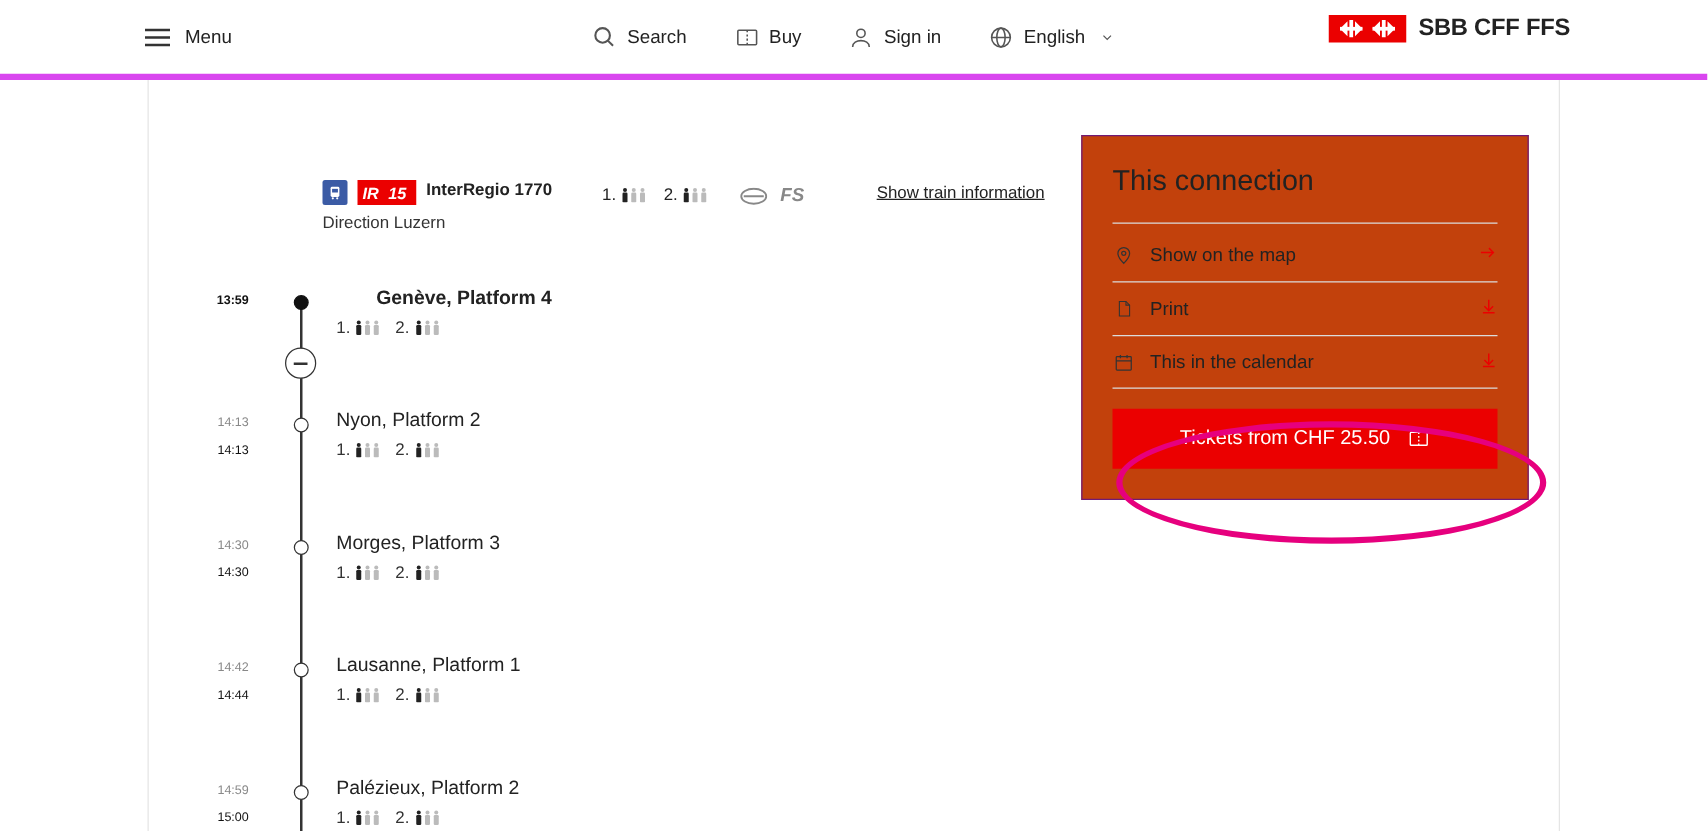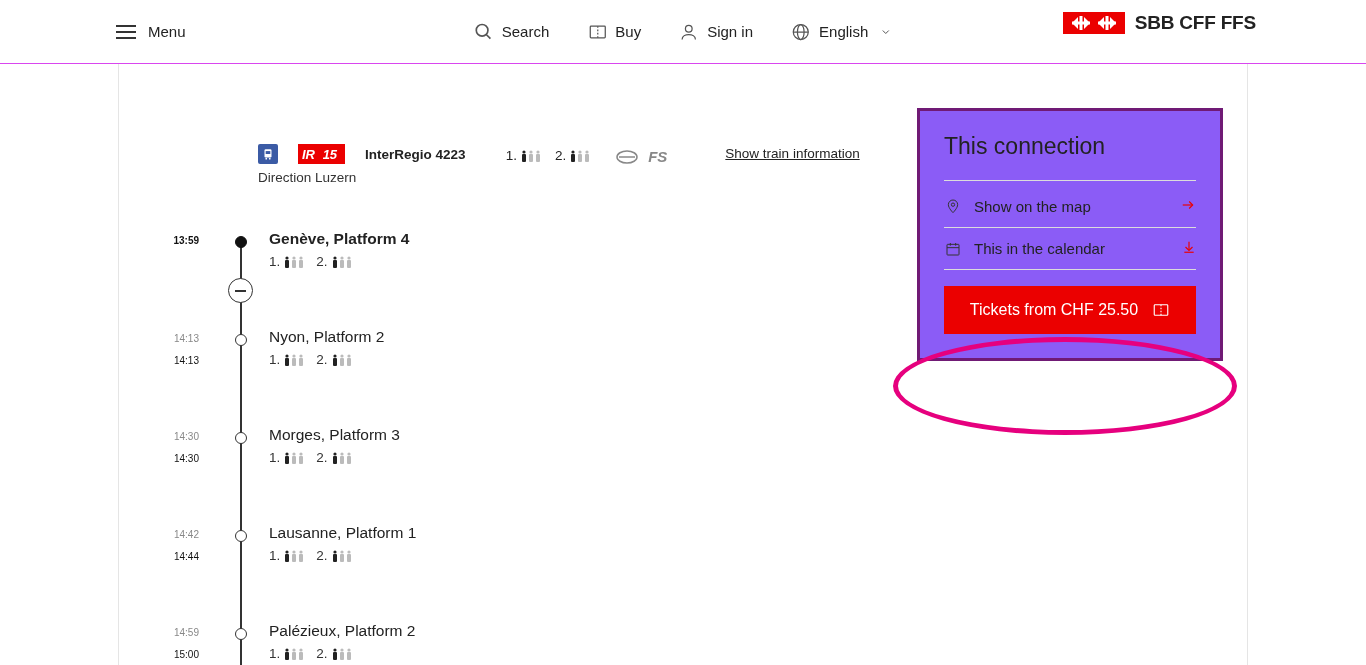--- a/index.html
+++ b/index.html
@@ -15,7 +15,7 @@
   
   .header {
     height: 64px;
-    border-bottom: 1px solid #d946ef;
+    border-bottom: 5px solid #d946ef;
     display: flex;
     align-items: center;
     padding: 1px 24px;

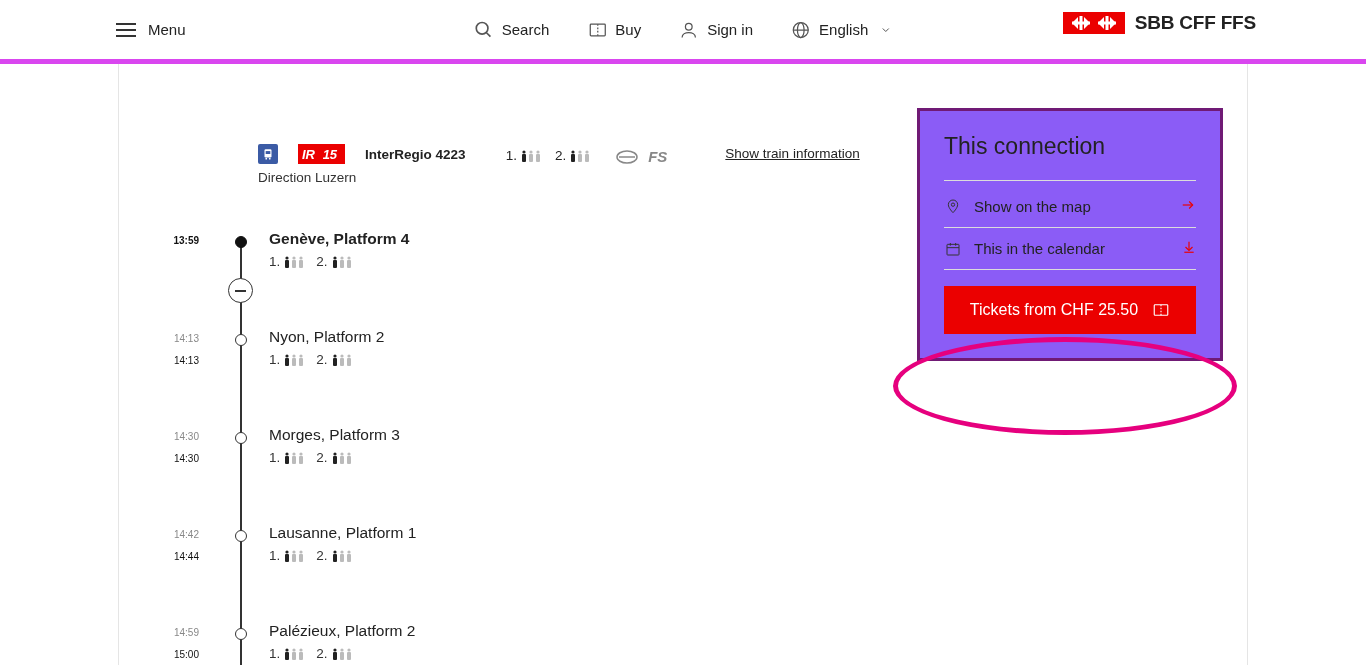--- a/index.html
+++ b/index.html
@@ -107,8 +107,8 @@
   }
   .train-label-row {
     display: flex;
-    align-items: center;
-    gap: 20px;
+    align-items: flex-start;
+    gap: 8px;
   }
   .train-icon-sq {
     width: 20px;

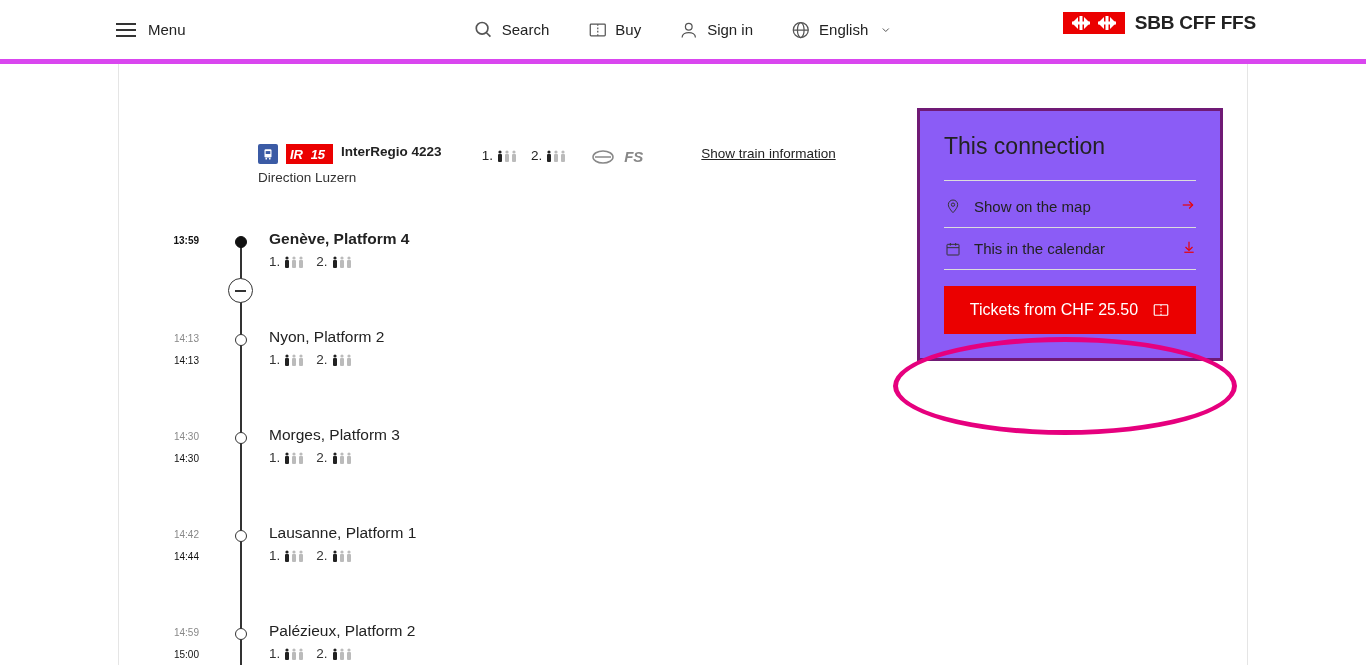--- a/index.html
+++ b/index.html
@@ -393,7 +393,7 @@
         <div class="train-badge">
           <span>IR</span>&nbsp;<span>15</span>
         </div>
-        <span class="train-name">InterRegio 4223</span>
+        <span class="train-name">InterRegio 1770</span>
       </div>
       <span class="train-dir">Direction Luzern</span>
     </div>

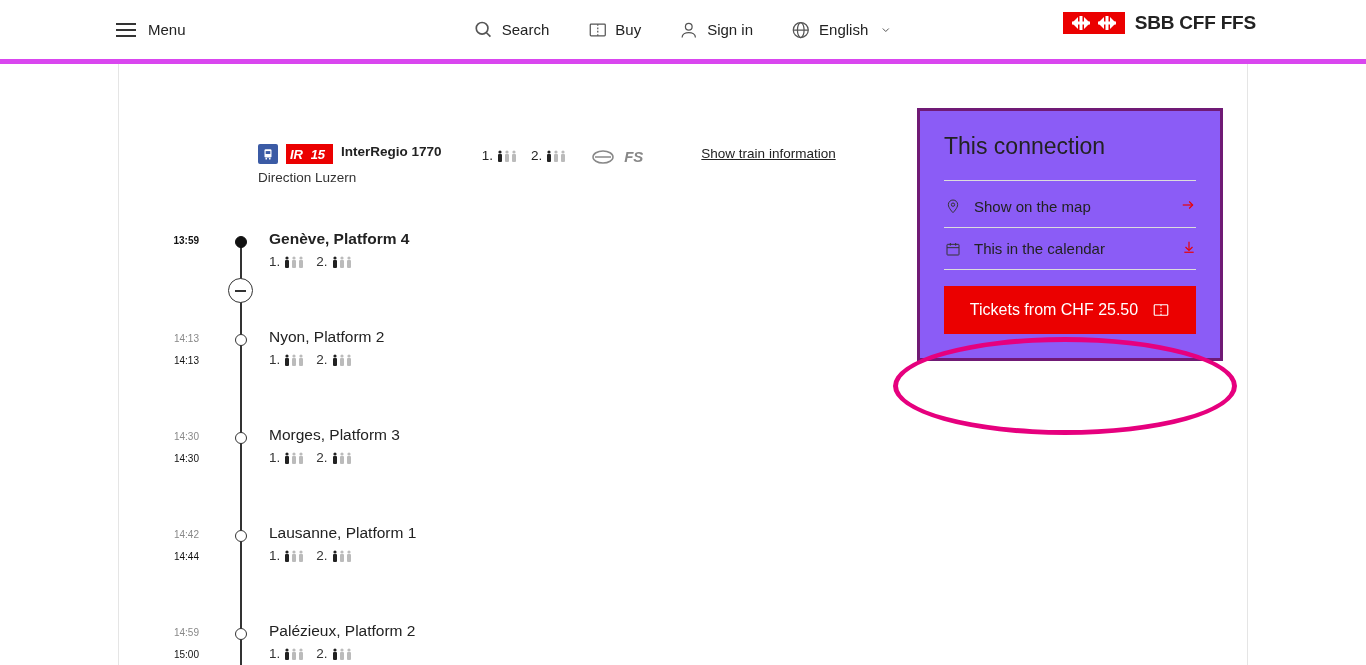--- a/index.html
+++ b/index.html
@@ -252,9 +252,9 @@
     position: absolute;
     right: 24px;
     top: 44px;
-    width: 306px;
-    border: 3px solid #701a75;
-    background: #8b5cf6;
+    width: 358px;
+    border: 1px solid #701a75;
+    background: #c2410c;
     padding: 22px 24px 24px;
   }
   .panel-title {

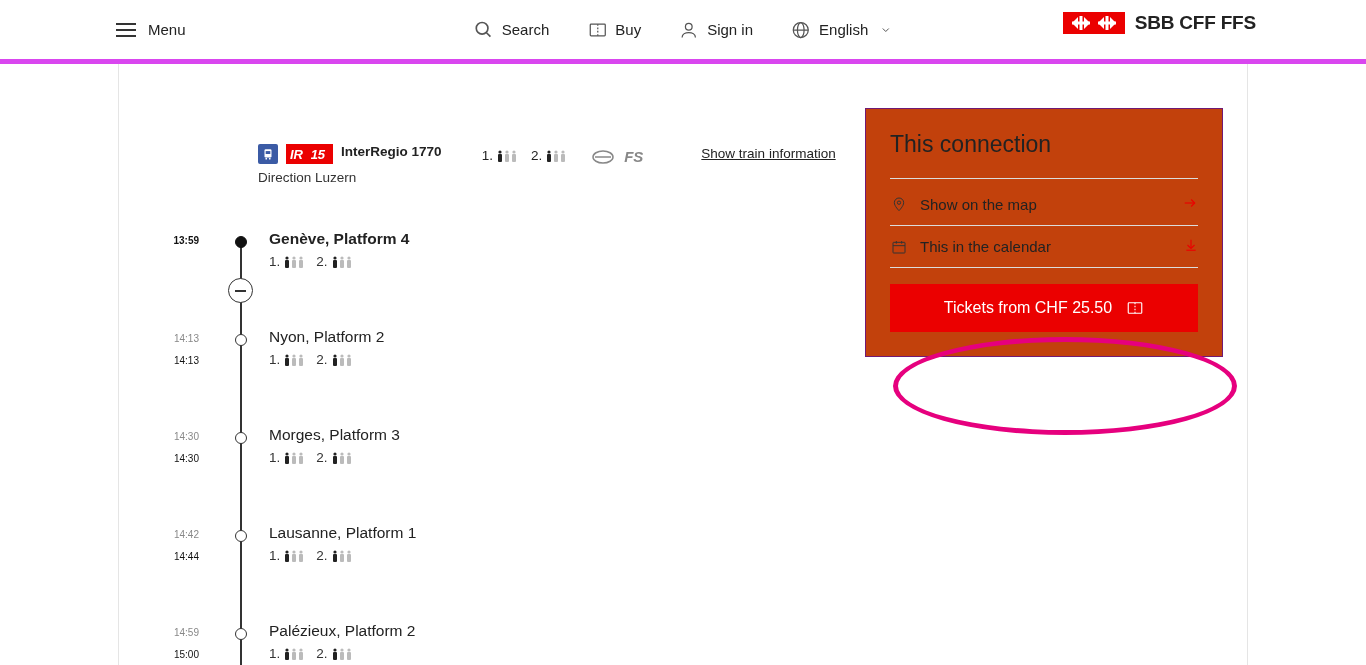--- a/index.html
+++ b/index.html
@@ -239,7 +239,7 @@
     font-size: 15.5px;
     margin-bottom: 6px;
   }
-  .stop-title.bold { font-weight: 700; }
+  .stop-title.bold { font-weight: 700; margin-left: 32px; }
   .stop-occ {
     display: flex;
     align-items: center;

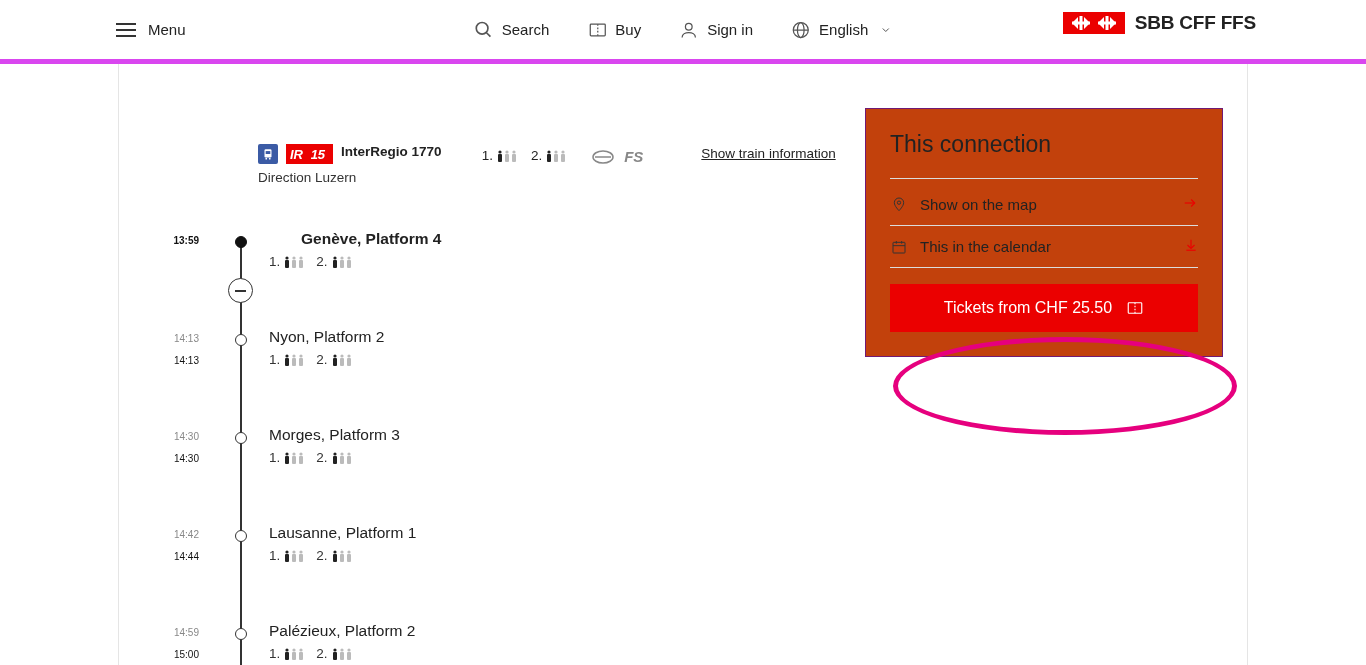--- a/index.html
+++ b/index.html
@@ -701,6 +701,22 @@
       </span>
     </div>
 
+    <div class="panel-item">
+      <span class="panel-item-icon">
+        <svg width="14" height="18" viewBox="0 0 24 24" fill="none" stroke="#333" stroke-width="1.5">
+            <path d="M6 2h9l5 5v15H6z"></path>
+            <polyline points="15 2 15 7 20 7"></polyline>
+          </svg>
+      </span>
+      <span>Print</span>
+      <span class="panel-item-arrow">
+        <svg width="14" height="16" viewBox="0 0 24 24" fill="none" stroke="#eb0000" stroke-width="2">
+            <line x1="12" y1="3" x2="12" y2="17"></line>
+            <polyline points="6 12 12 18 18 12"></polyline>
+            <line x1="4" y1="21" x2="20" y2="21"></line>
+          </svg>
+      </span>
+    </div>
 
     <div class="panel-item">
       <span class="panel-item-icon">

